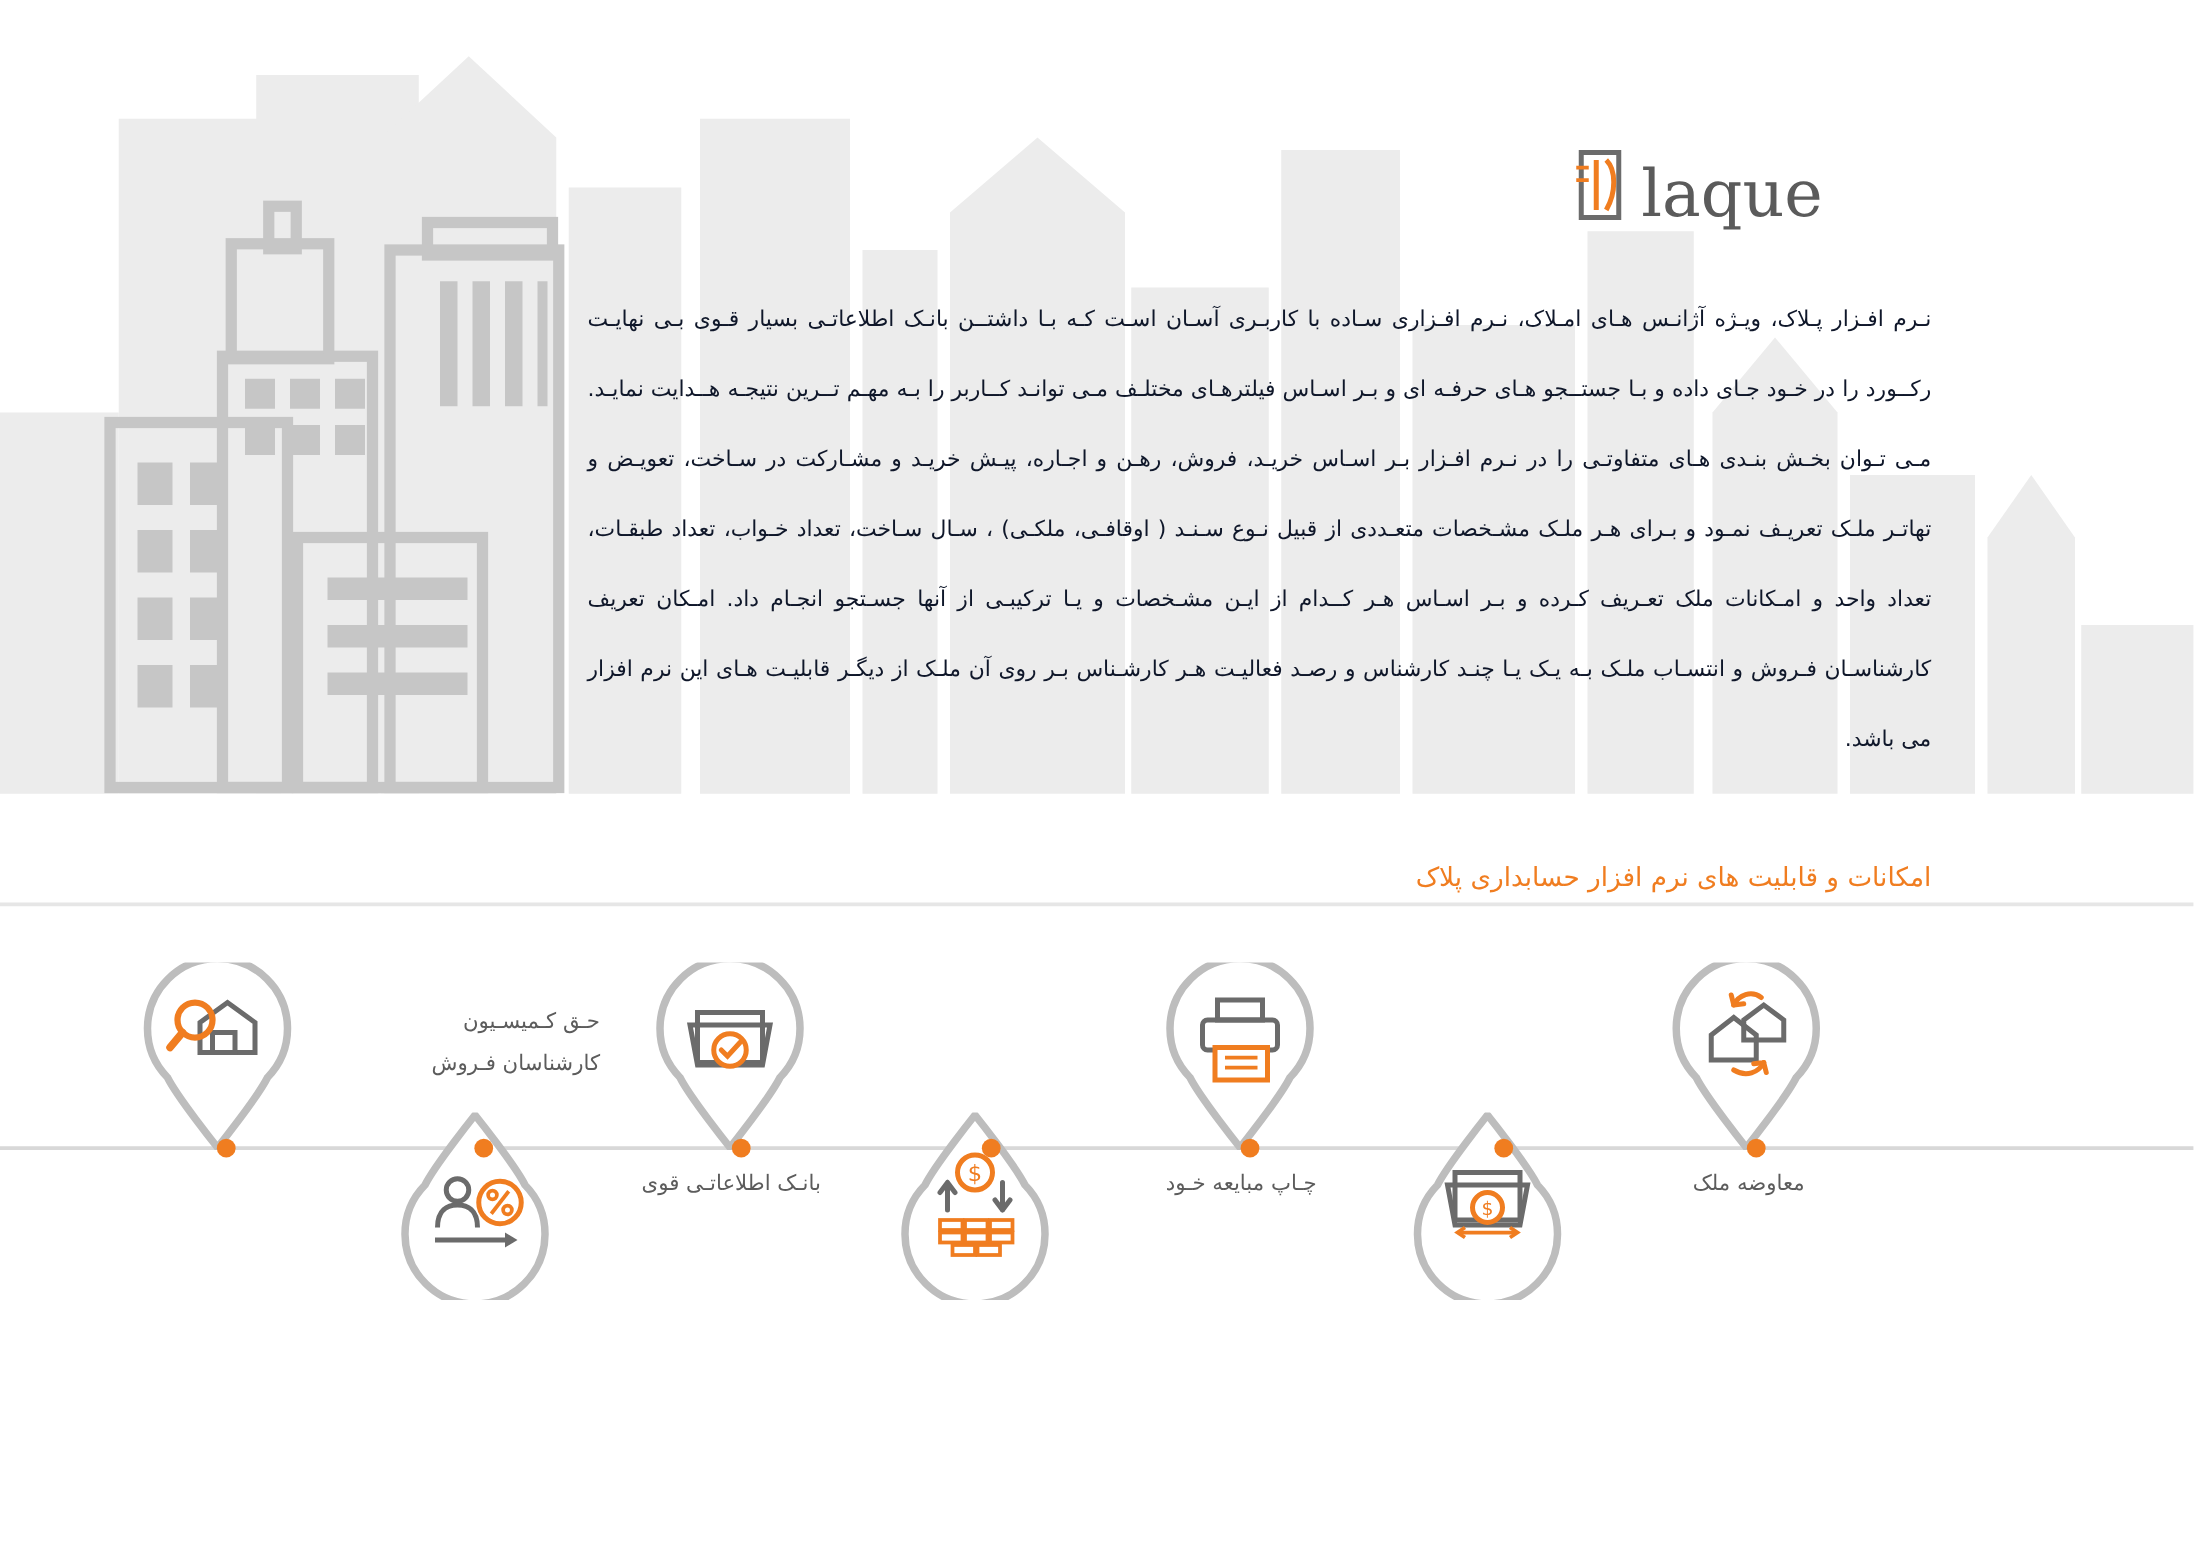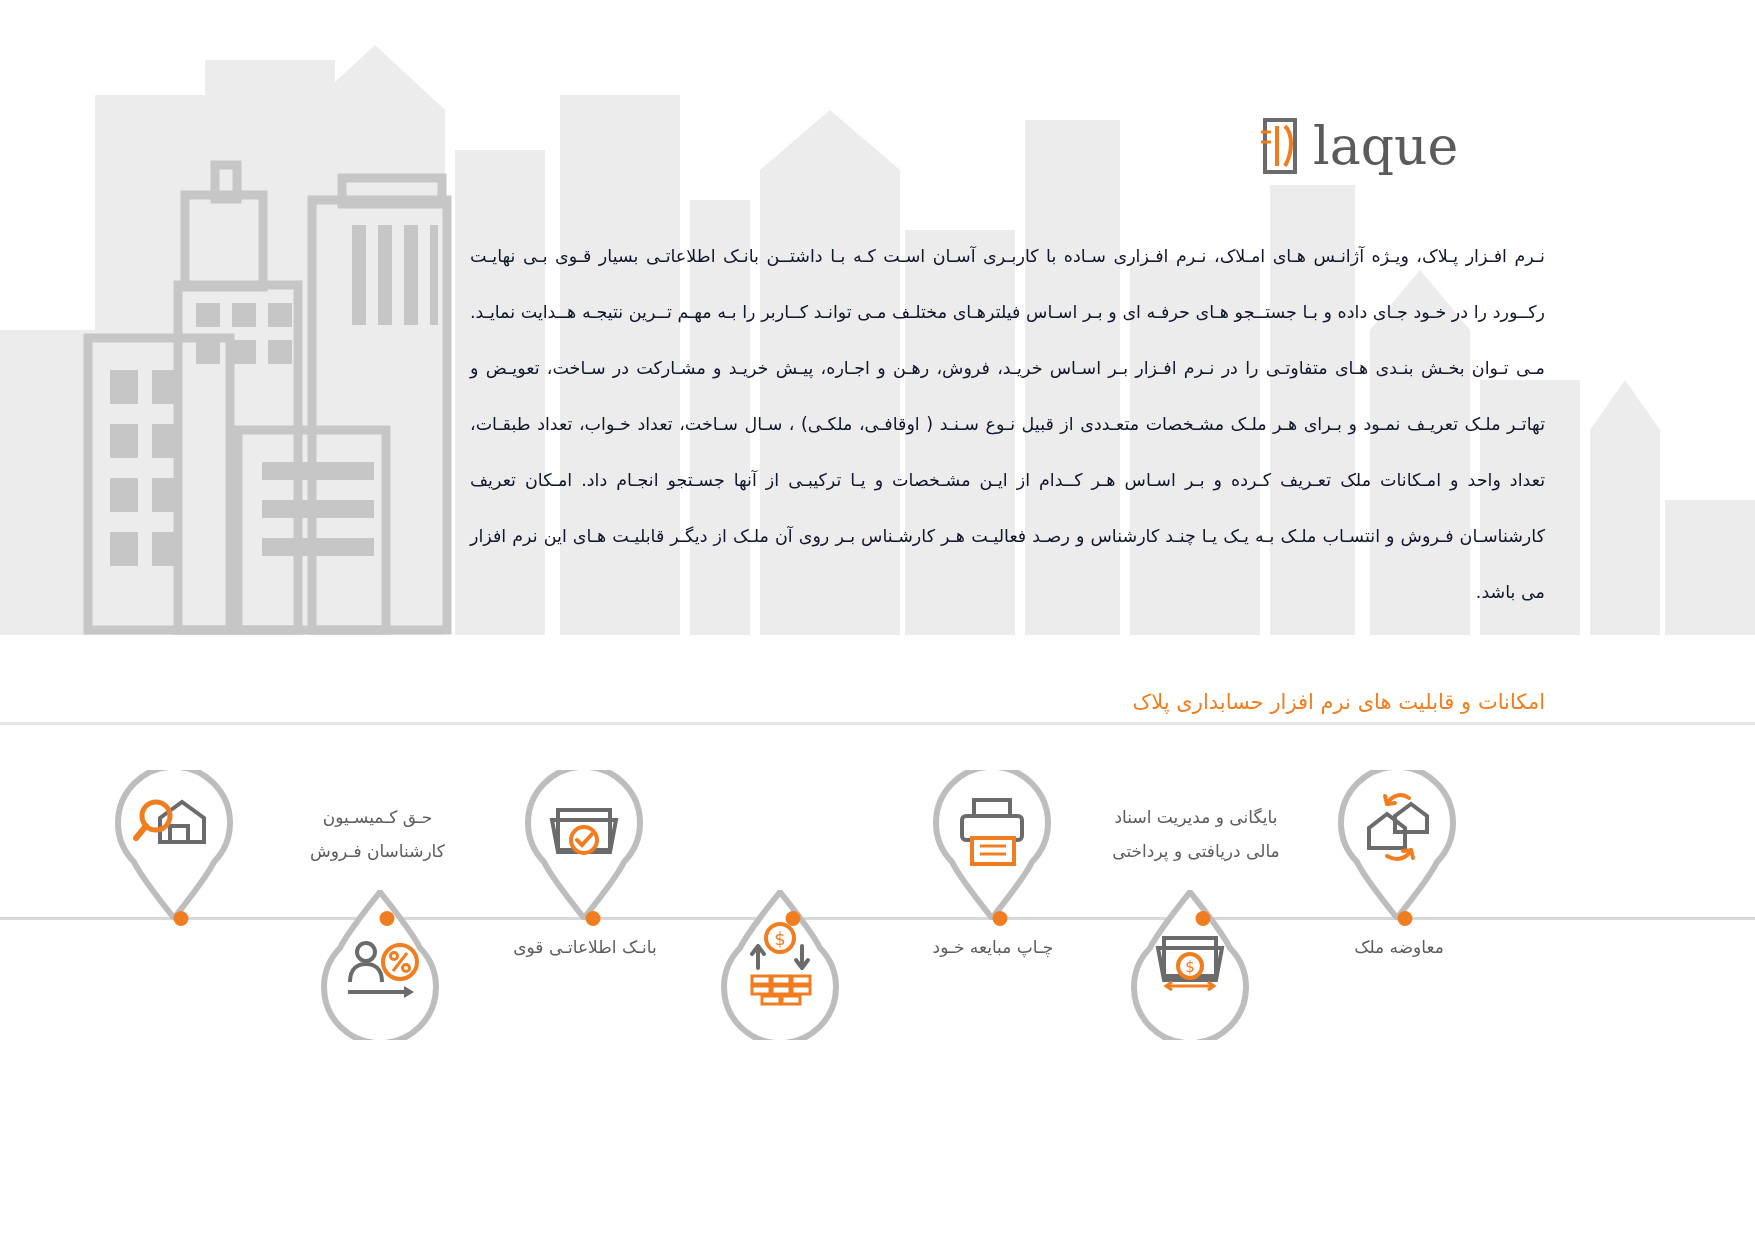--- a/index.html
+++ b/index.html
@@ -37,7 +37,7 @@
     height: 72px;
     z-index: 5;
     display: flex;
-    align-items: center;
+    align-items: flex-end;
     justify-content: flex-start;
     direction: ltr;
   }

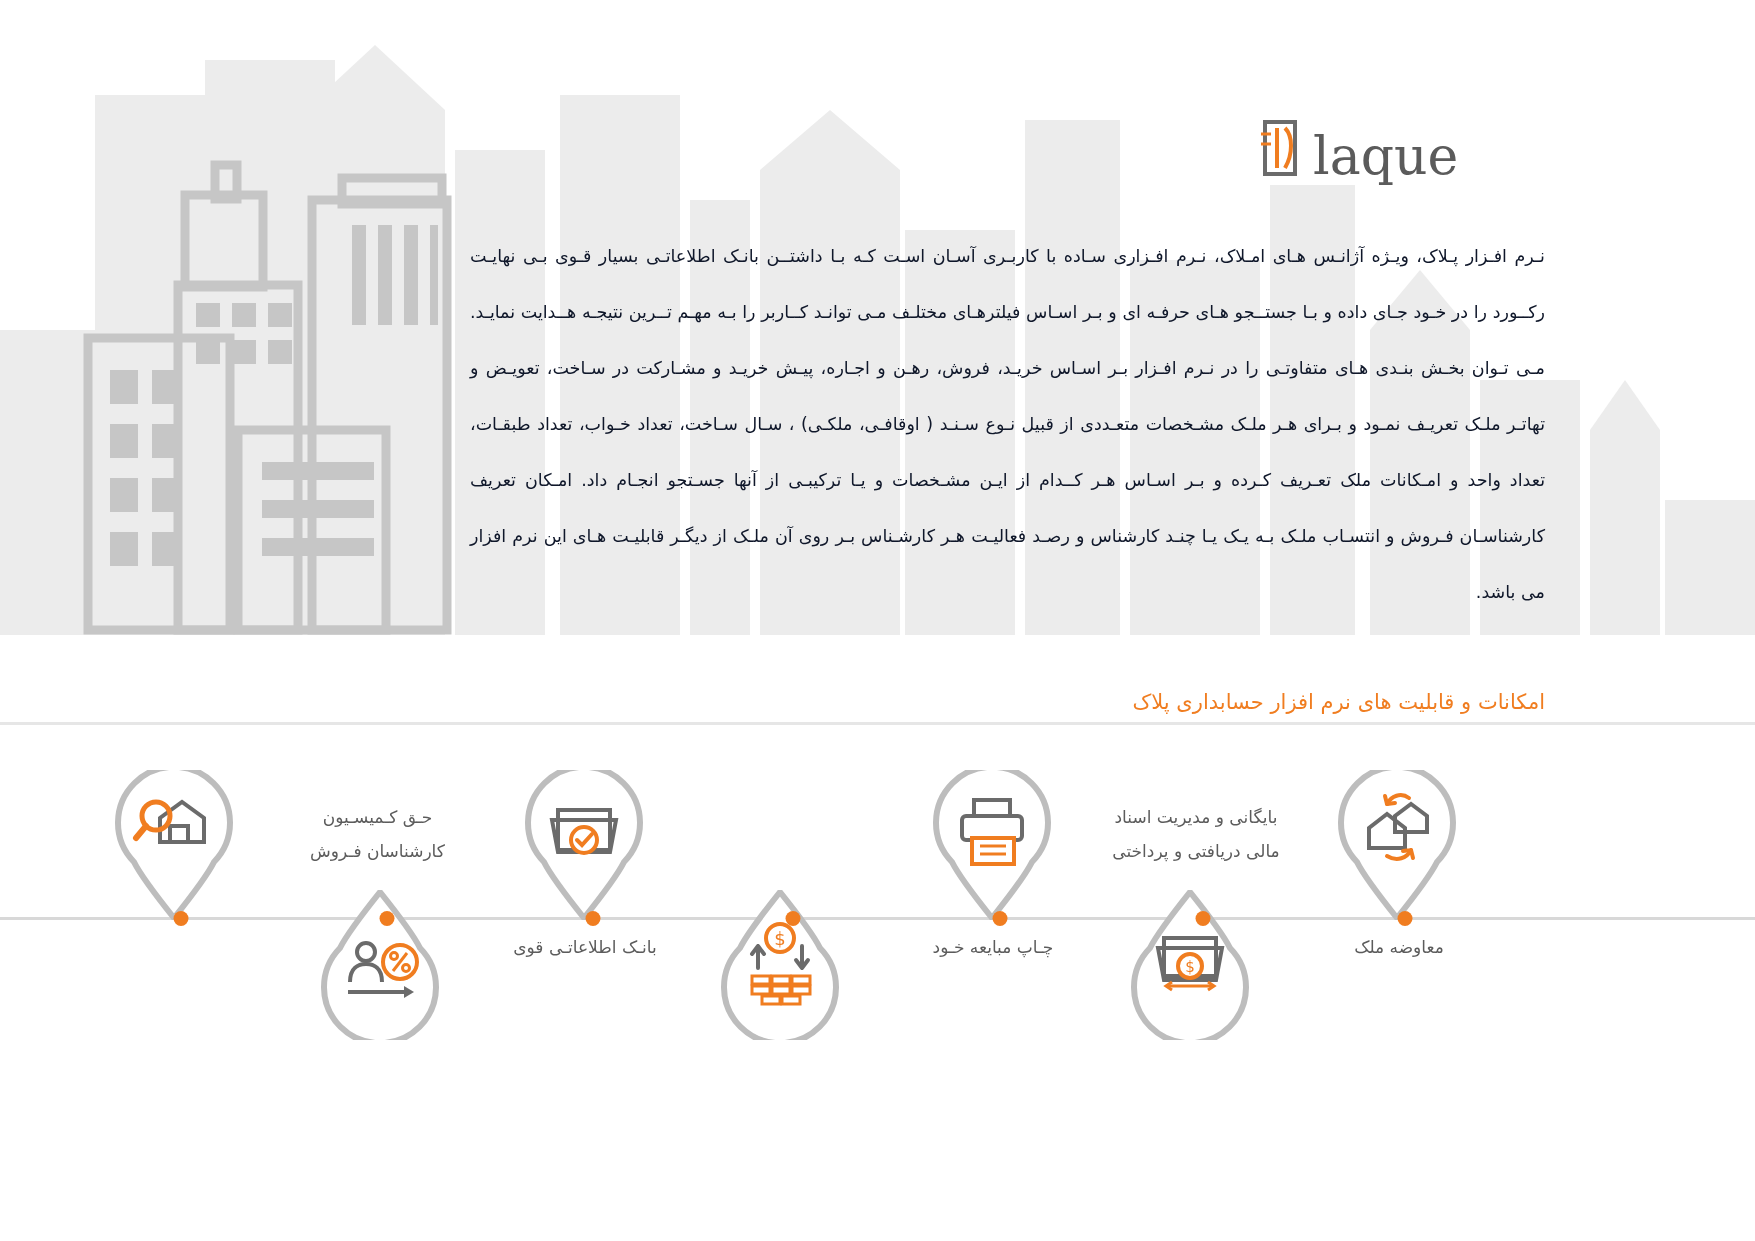--- a/index.html
+++ b/index.html
@@ -141,7 +141,7 @@
     font-size: 17px;
     line-height: 34px;
     direction: rtl;
-    text-align: center;
+    text-align: right;
     white-space: pre-line;
   }
 </style>

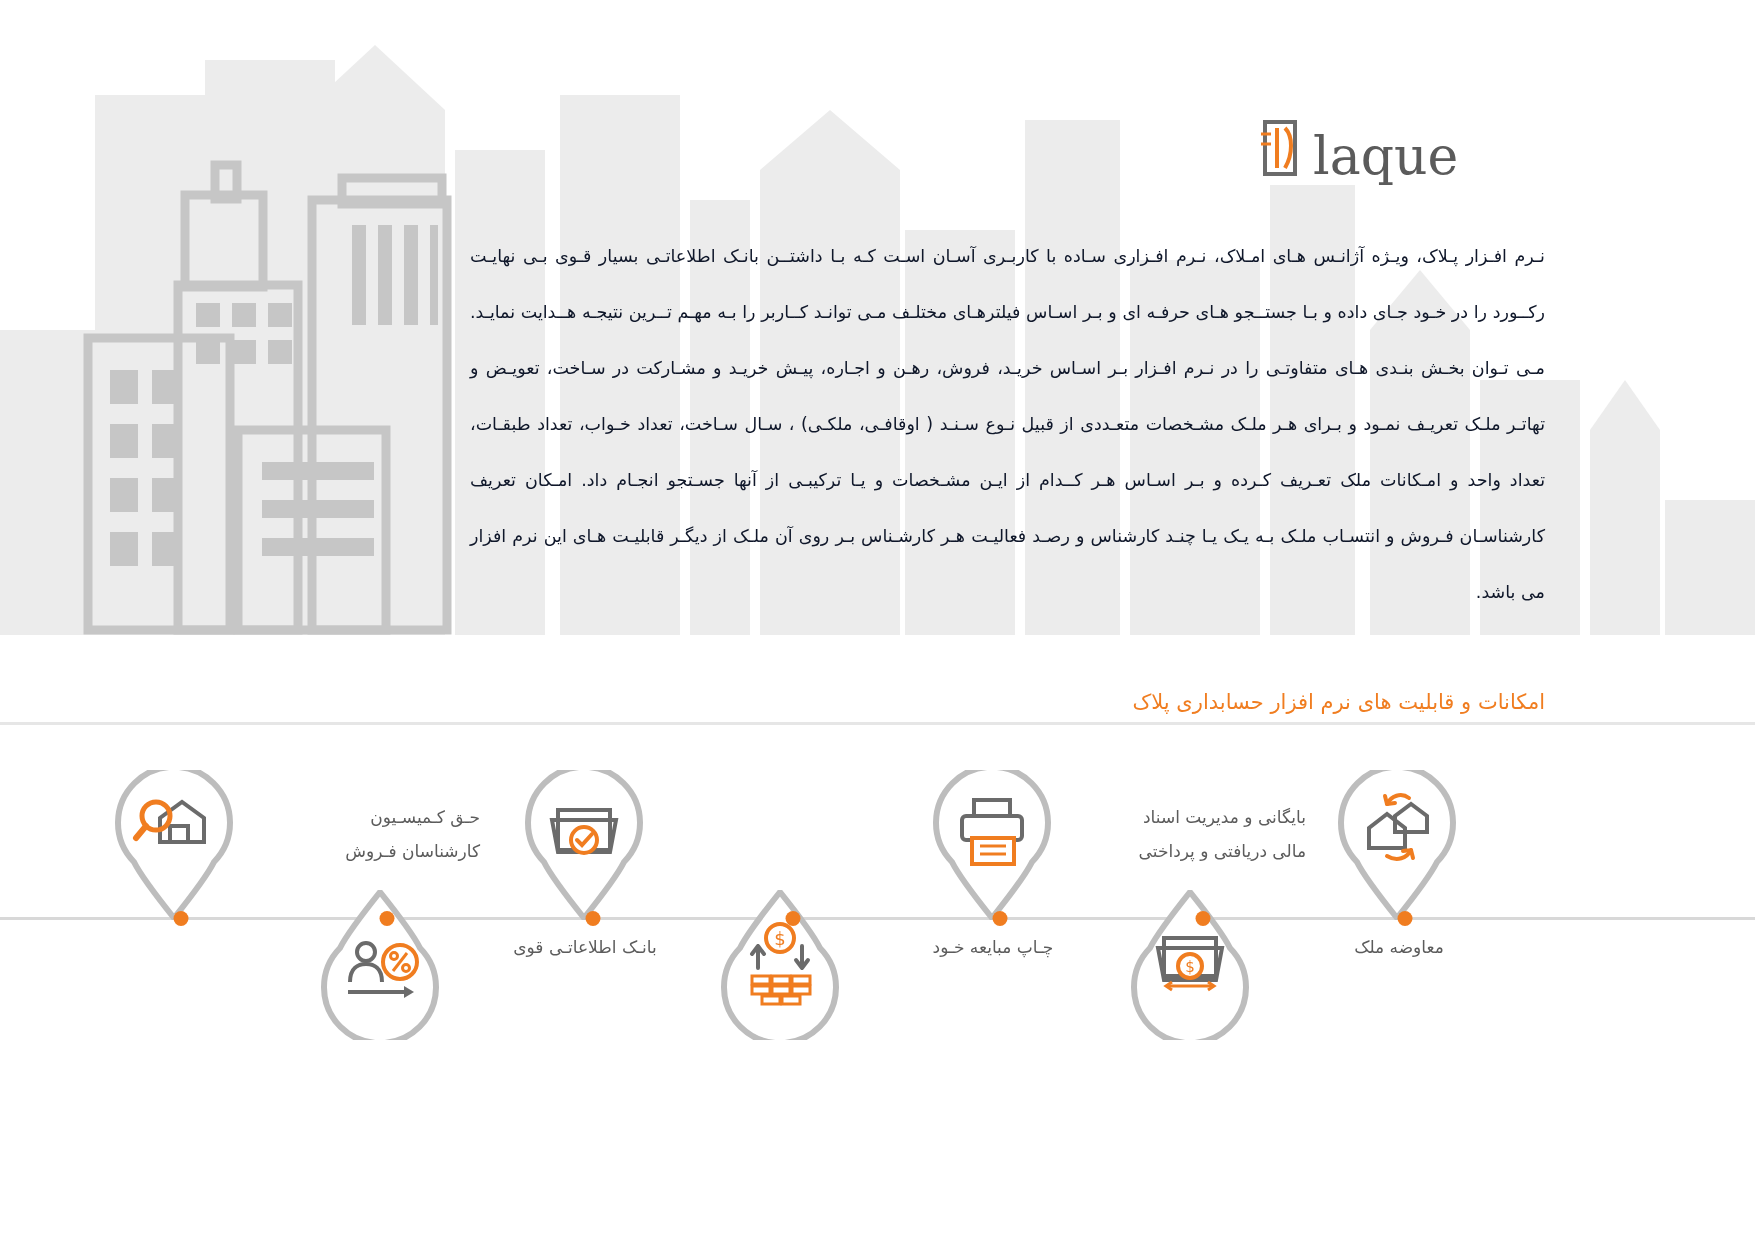--- a/index.html
+++ b/index.html
@@ -274,8 +274,6 @@
     </svg>
   </div>
   <div class="pin-label" style="left:890px; top:930px; width:206px;">چـاپ مبایعه خـود</div>
-  <div class="feature-label-side" style="left:1086px; top:800px; width:220px;">بایگانی و مدیریت اسناد
-مالی دریافتی و پرداختی</div>
 
   <div class="pin" style="left:1335px; top:770px;">
     <svg width="124" height="150" viewBox="0 0 124 150">

